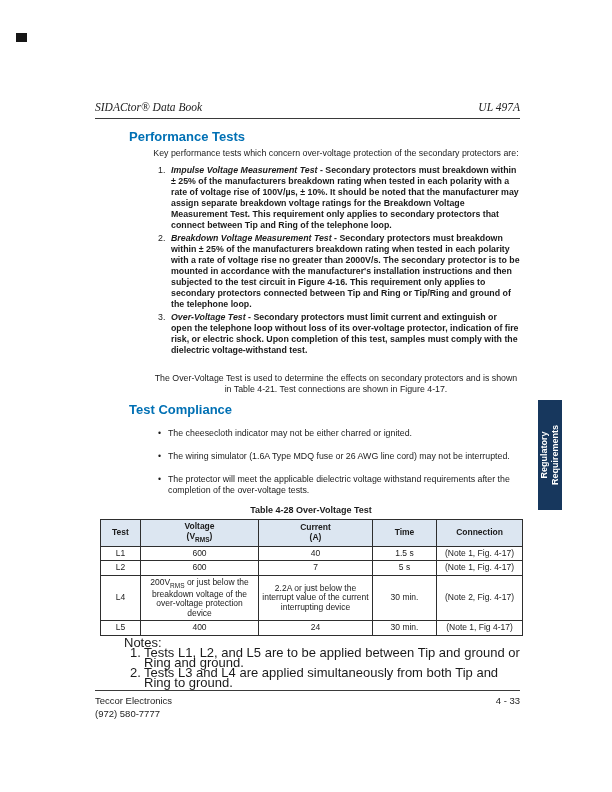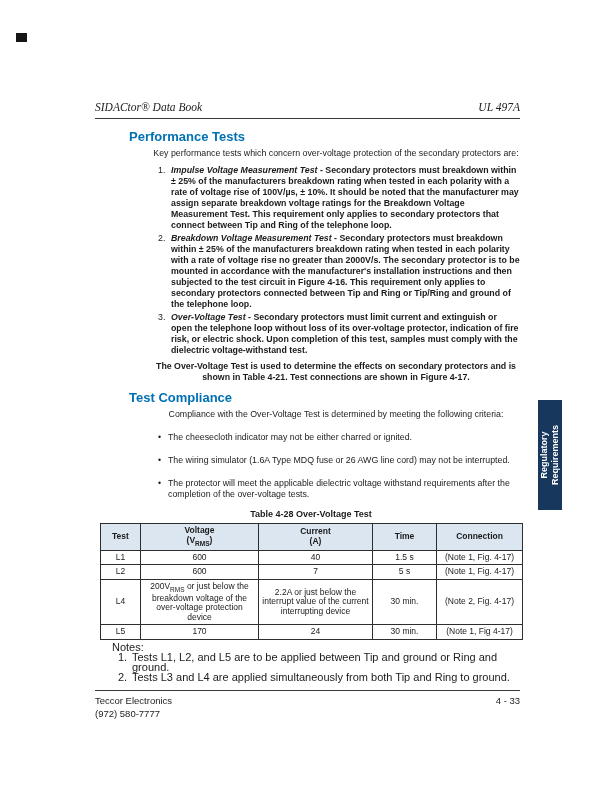--- a/index.html
+++ b/index.html
@@ -41,7 +41,7 @@
   .num { width: 13px; flex: none; }
   .num-text { flex: 1; font-weight: bold; }
   .item-title { font-style: italic; }
-  .closing { margin-top: 5px; margin-bottom: 8px; font-weight: bold; }
+  .closing { margin-top: 17px; margin-bottom: 8px; }
   .bullet-list { margin-left: 63px; margin-bottom: 9px; }
   .bullet-item { display: flex; margin-top: 12px; }
   .bullet-item::before { content: "\2022"; width: 10px; flex: none; }

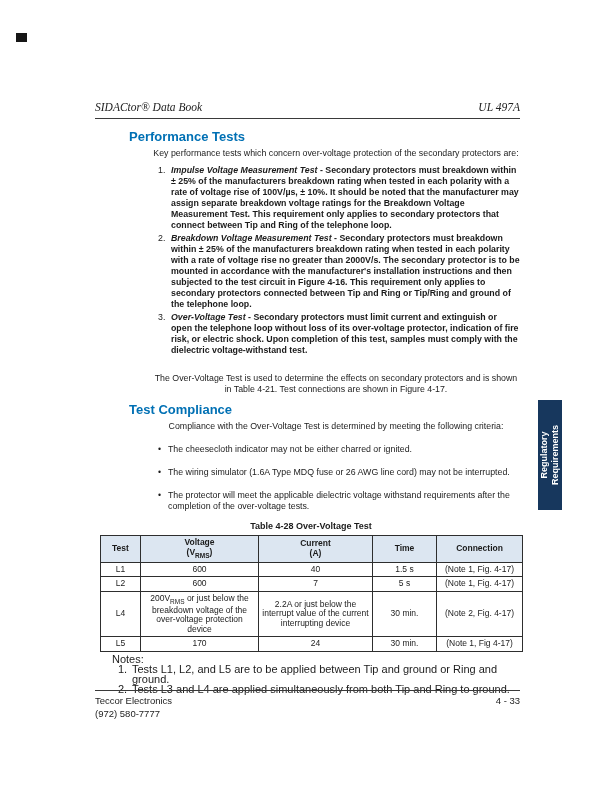--- a/index.html
+++ b/index.html
@@ -122,7 +122,6 @@
     <p class="para closing">The Over-Voltage Test is used to determine the effects on secondary protectors and is shown in Table 4-21. Test connections are shown in Figure 4-17.</p>
 
     <h2 class="sec-heading">Test Compliance</h2>
-    <p class="para">Compliance with the Over-Voltage Test is determined by meeting the following criteria:</p>
 
     <div class="bullet-list">
       <div class="bullet-item">

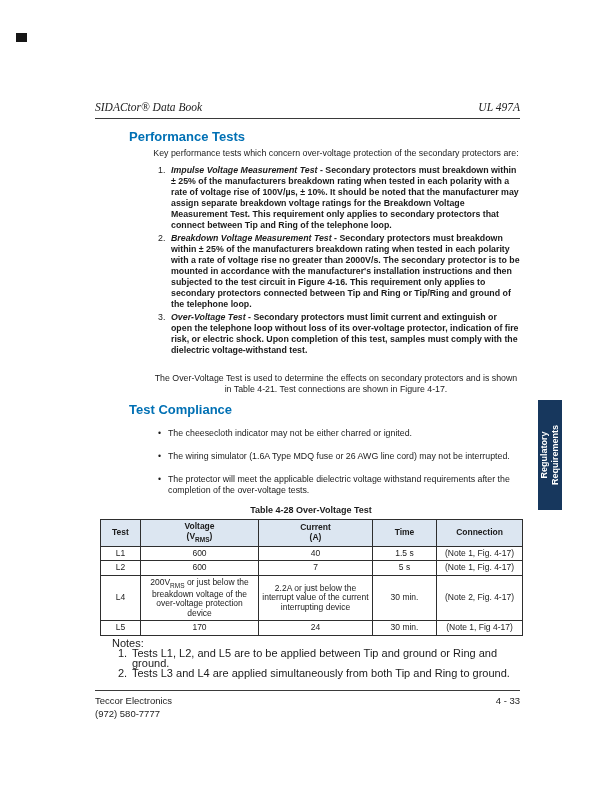--- a/index.html
+++ b/index.html
@@ -178,7 +178,7 @@
           </tr>
           <tr>
             <td>L5</td>
-            <td>170</td>
+            <td>400</td>
             <td>24</td>
             <td>30 min.</td>
             <td>(Note 1, Fig 4-17)</td>

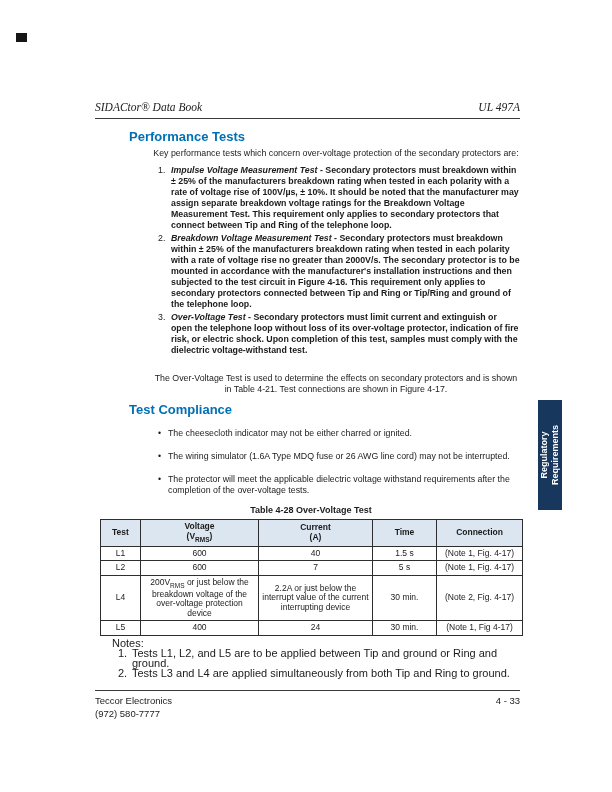--- a/index.html
+++ b/index.html
@@ -59,7 +59,7 @@
   }
   .ov-table th { background: #dce6f1; font-weight: bold; height: 25px; }
   .ov-table sub { font-size: 6.5px; }
-  .notes { margin-top: 2px; margin-left: 12px; font-size: 11px; line-height: 10px; }
+  .notes { margin-top: 2px; margin-left: 24px; font-size: 13px; line-height: 10px; }
   .note-item { display: flex; margin-left: 6px; }
   .note-num { width: 14px; flex: none; }
   .note-text { flex: 1; }

